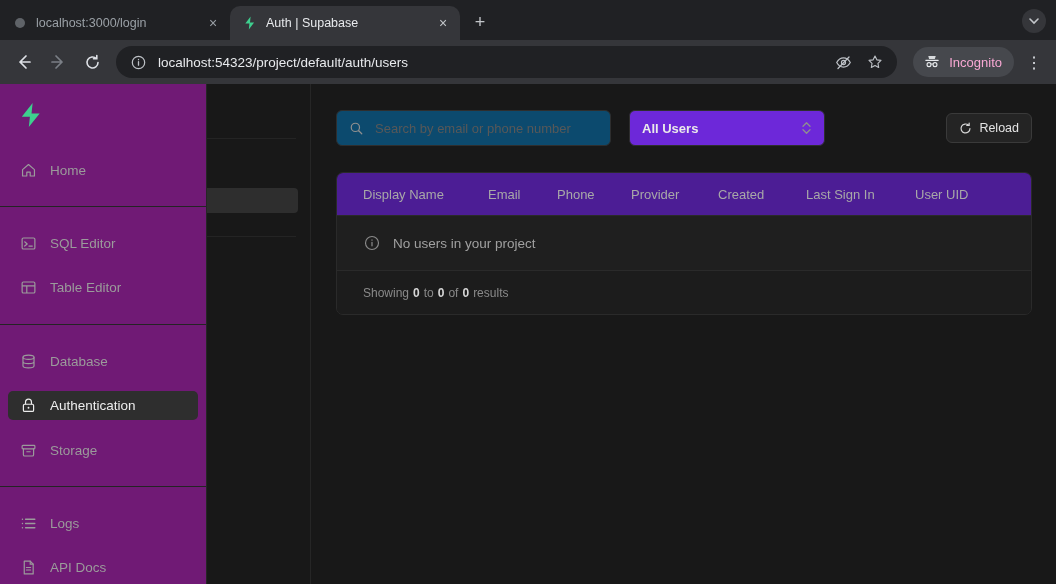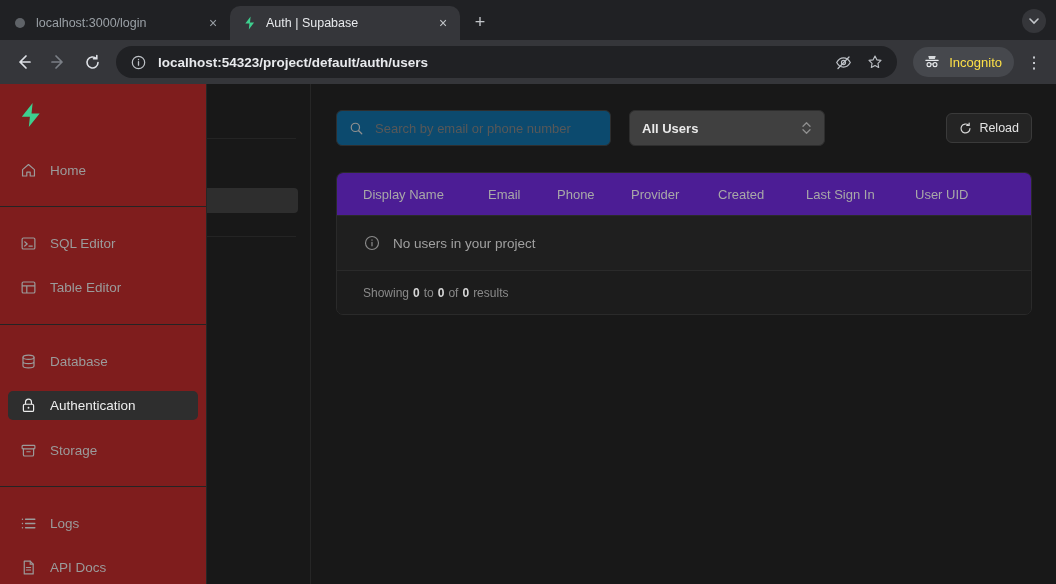--- a/index.html
+++ b/index.html
@@ -52,7 +52,7 @@
     display:flex; align-items:center; padding:0 10px; gap:8px; min-width:0;
   }
   .omnibox .url {
-    flex:1; color:#e8eaed; font-size:13.5px; white-space:nowrap; overflow:hidden;font-weight:bold;
+    flex:1; color:#e8eaed; font-size:13.5px; white-space:nowrap; overflow:hidden;
   }
   .omni-icon { color:#bdc1c6; display:flex; align-items:center; justify-content:center; width:24px; height:24px; }
   .incognito-chip {

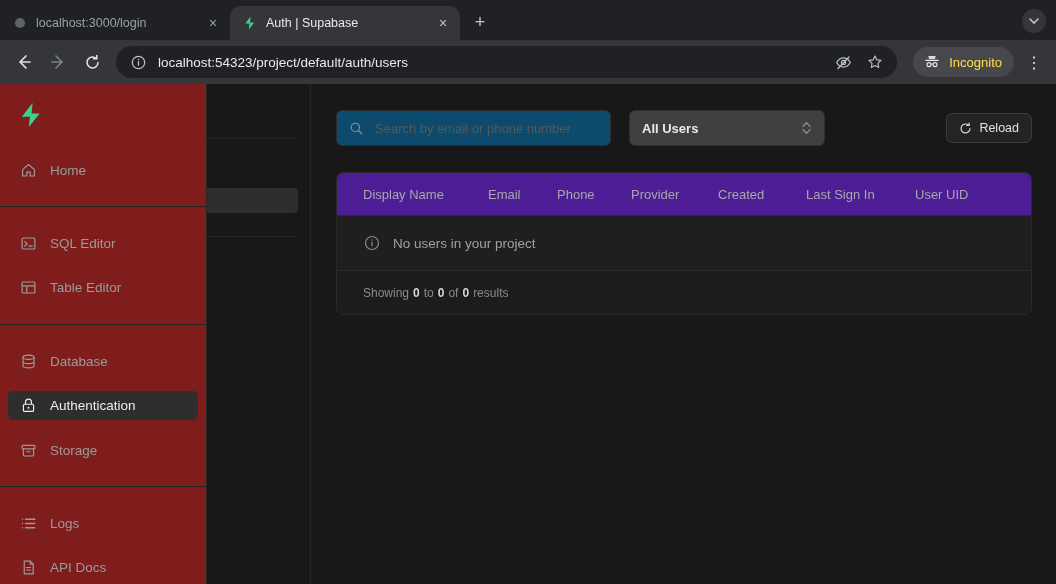--- a/index.html
+++ b/index.html
@@ -57,7 +57,7 @@
   .omni-icon { color:#bdc1c6; display:flex; align-items:center; justify-content:center; width:24px; height:24px; }
   .incognito-chip {
     height:30px; background:#46484d; border-radius:15px; display:flex; align-items:center; gap:8px;
-    padding:0 12px 0 10px; color:#fde047; font-size:13px; margin:0 4px;
+    padding:0 12px 0 10px; color:#f9a8d4; font-size:13px; margin:0 4px;
   }
   .kebab { width:28px; height:28px; display:flex; align-items:center; justify-content:center; color:#dee1e6; font-size:16px; }
 

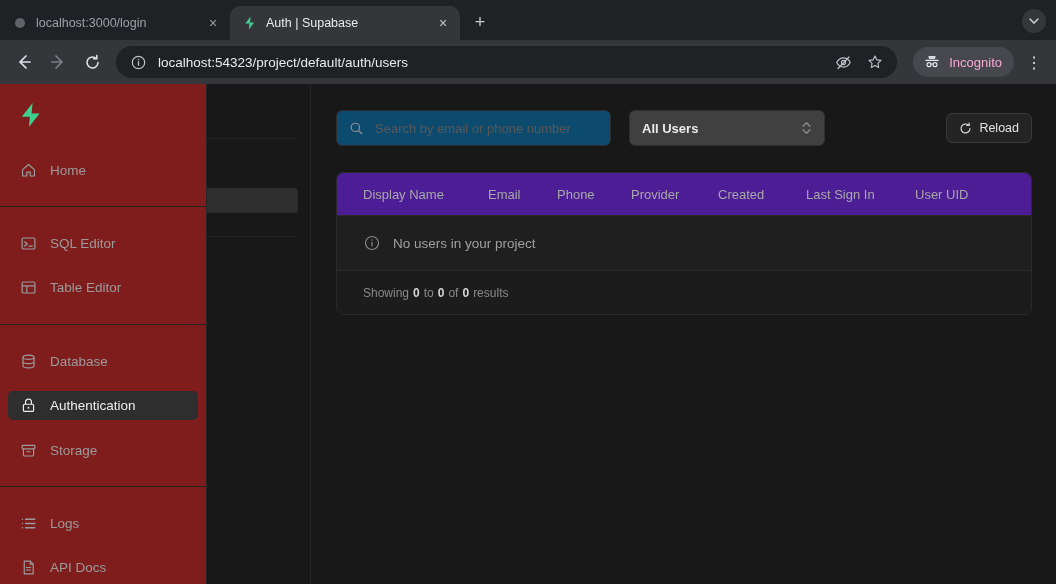--- a/index.html
+++ b/index.html
@@ -97,7 +97,7 @@
   .search-box input::placeholder { color:#585858; }
   .filter-select {
     width:196px; height:36px; margin-left:18px; border:1px solid #2e2e2e; border-radius:6px;
-    background:#404040; display:flex; align-items:center; justify-content:space-between;
+    background:#6d28d9; display:flex; align-items:center; justify-content:space-between;
     padding:0 12px; color:#eaeaea; font-size:13px; font-weight:bold; cursor:pointer;
   }
   .right-actions { margin-left:auto; display:flex; align-items:center; gap:8px; }

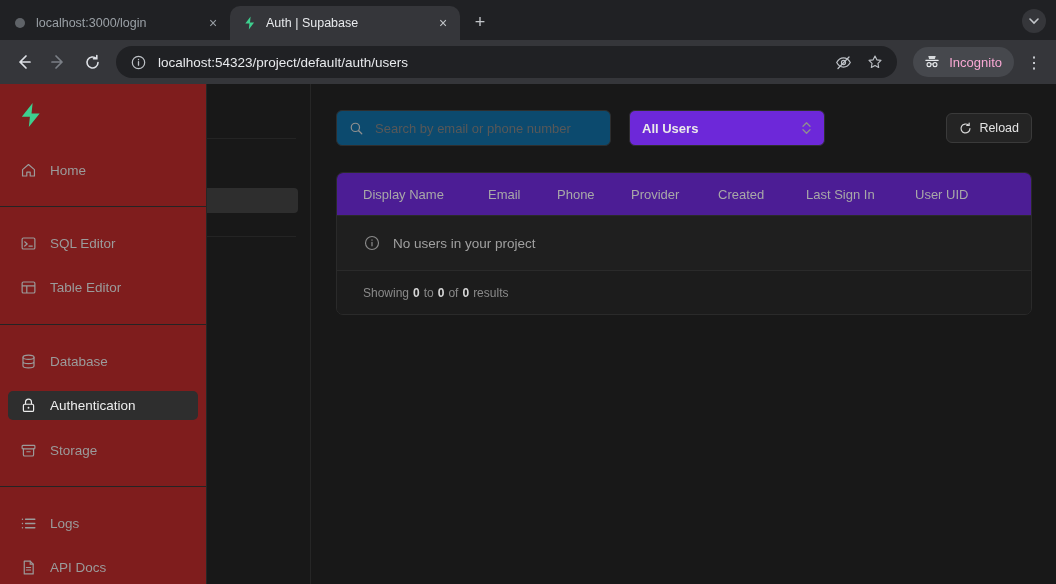--- a/index.html
+++ b/index.html
@@ -65,7 +65,7 @@
   .app { display:flex; height:500px; background:#181818; }
 
   .sidenav {
-    width:207px; border-right:1px solid #262626; padding-top:10px; background:#7f1d1d;
+    width:207px; border-right:1px solid #262626; padding-top:10px; background:#701a75;
     display:flex; flex-direction:column;gap:12px;
   }
   .logo { padding:8px 18px 14px 18px; }

